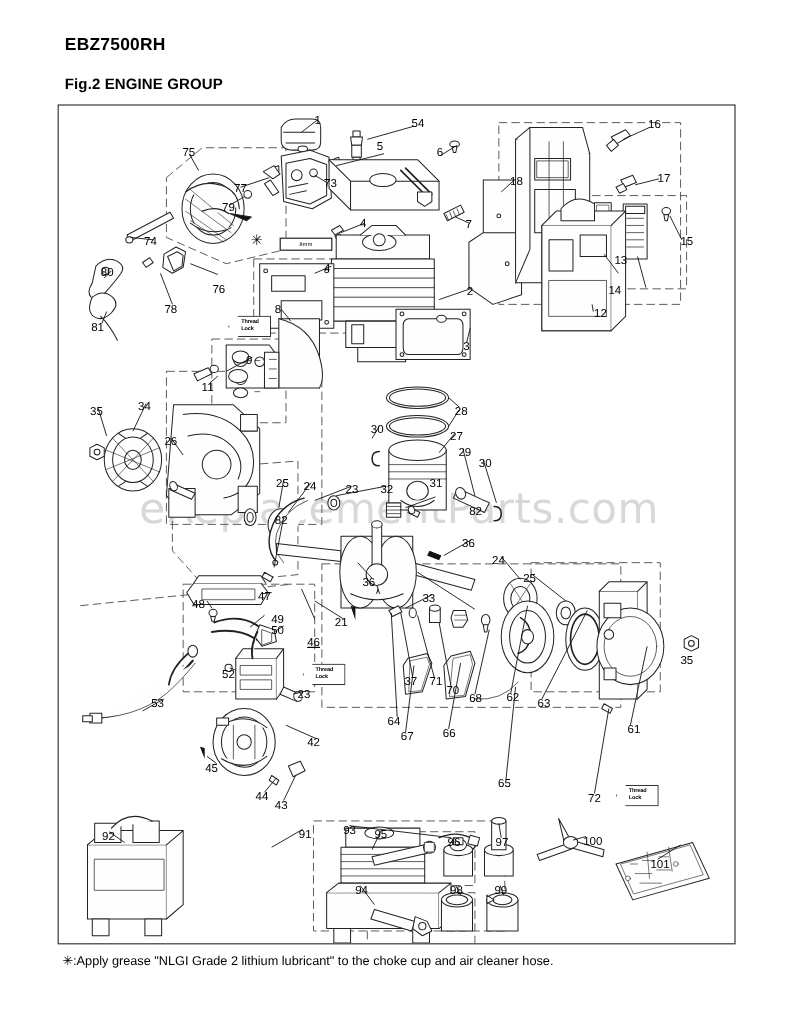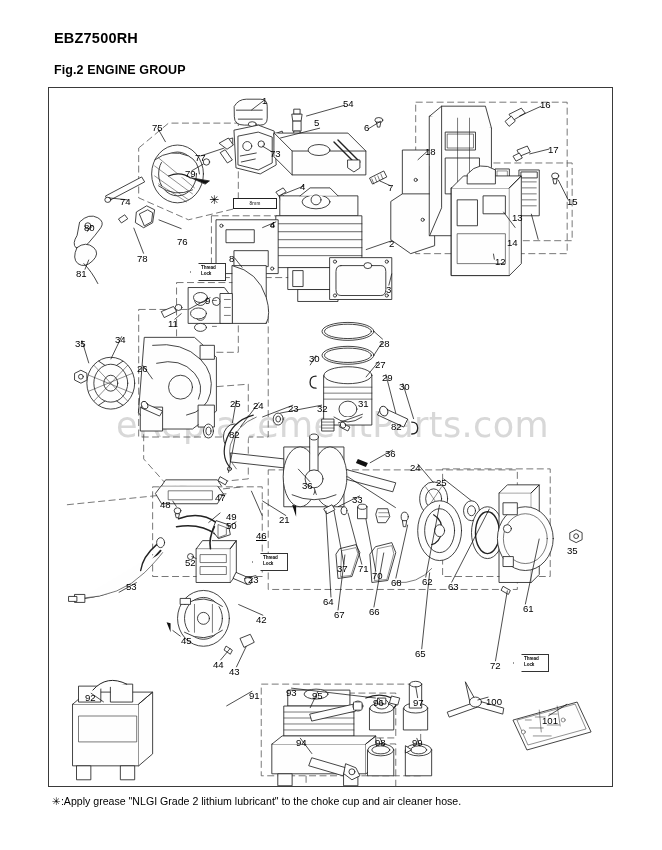--- a/index.html
+++ b/index.html
@@ -644,7 +644,7 @@
         <div class="lbl" style="left: 199px; top: 487px;">23</div>
         <div class="lbl" style="left: 77px; top: 494px;">53</div>
         <div class="lbl" style="left: 207px; top: 527px;">42</div>
-        <div class="lbl" style="left: 132px; top: 548px;">45</div>
+        <div class="lbl" style="left: 122px; top: 548px;">45</div>
         <div class="lbl" style="left: 164px; top: 572px;">44</div>
         <div class="lbl" style="left: 180px; top: 579px;">43</div>
         <div class="lbl" style="left: 288px; top: 476px;">37</div>

